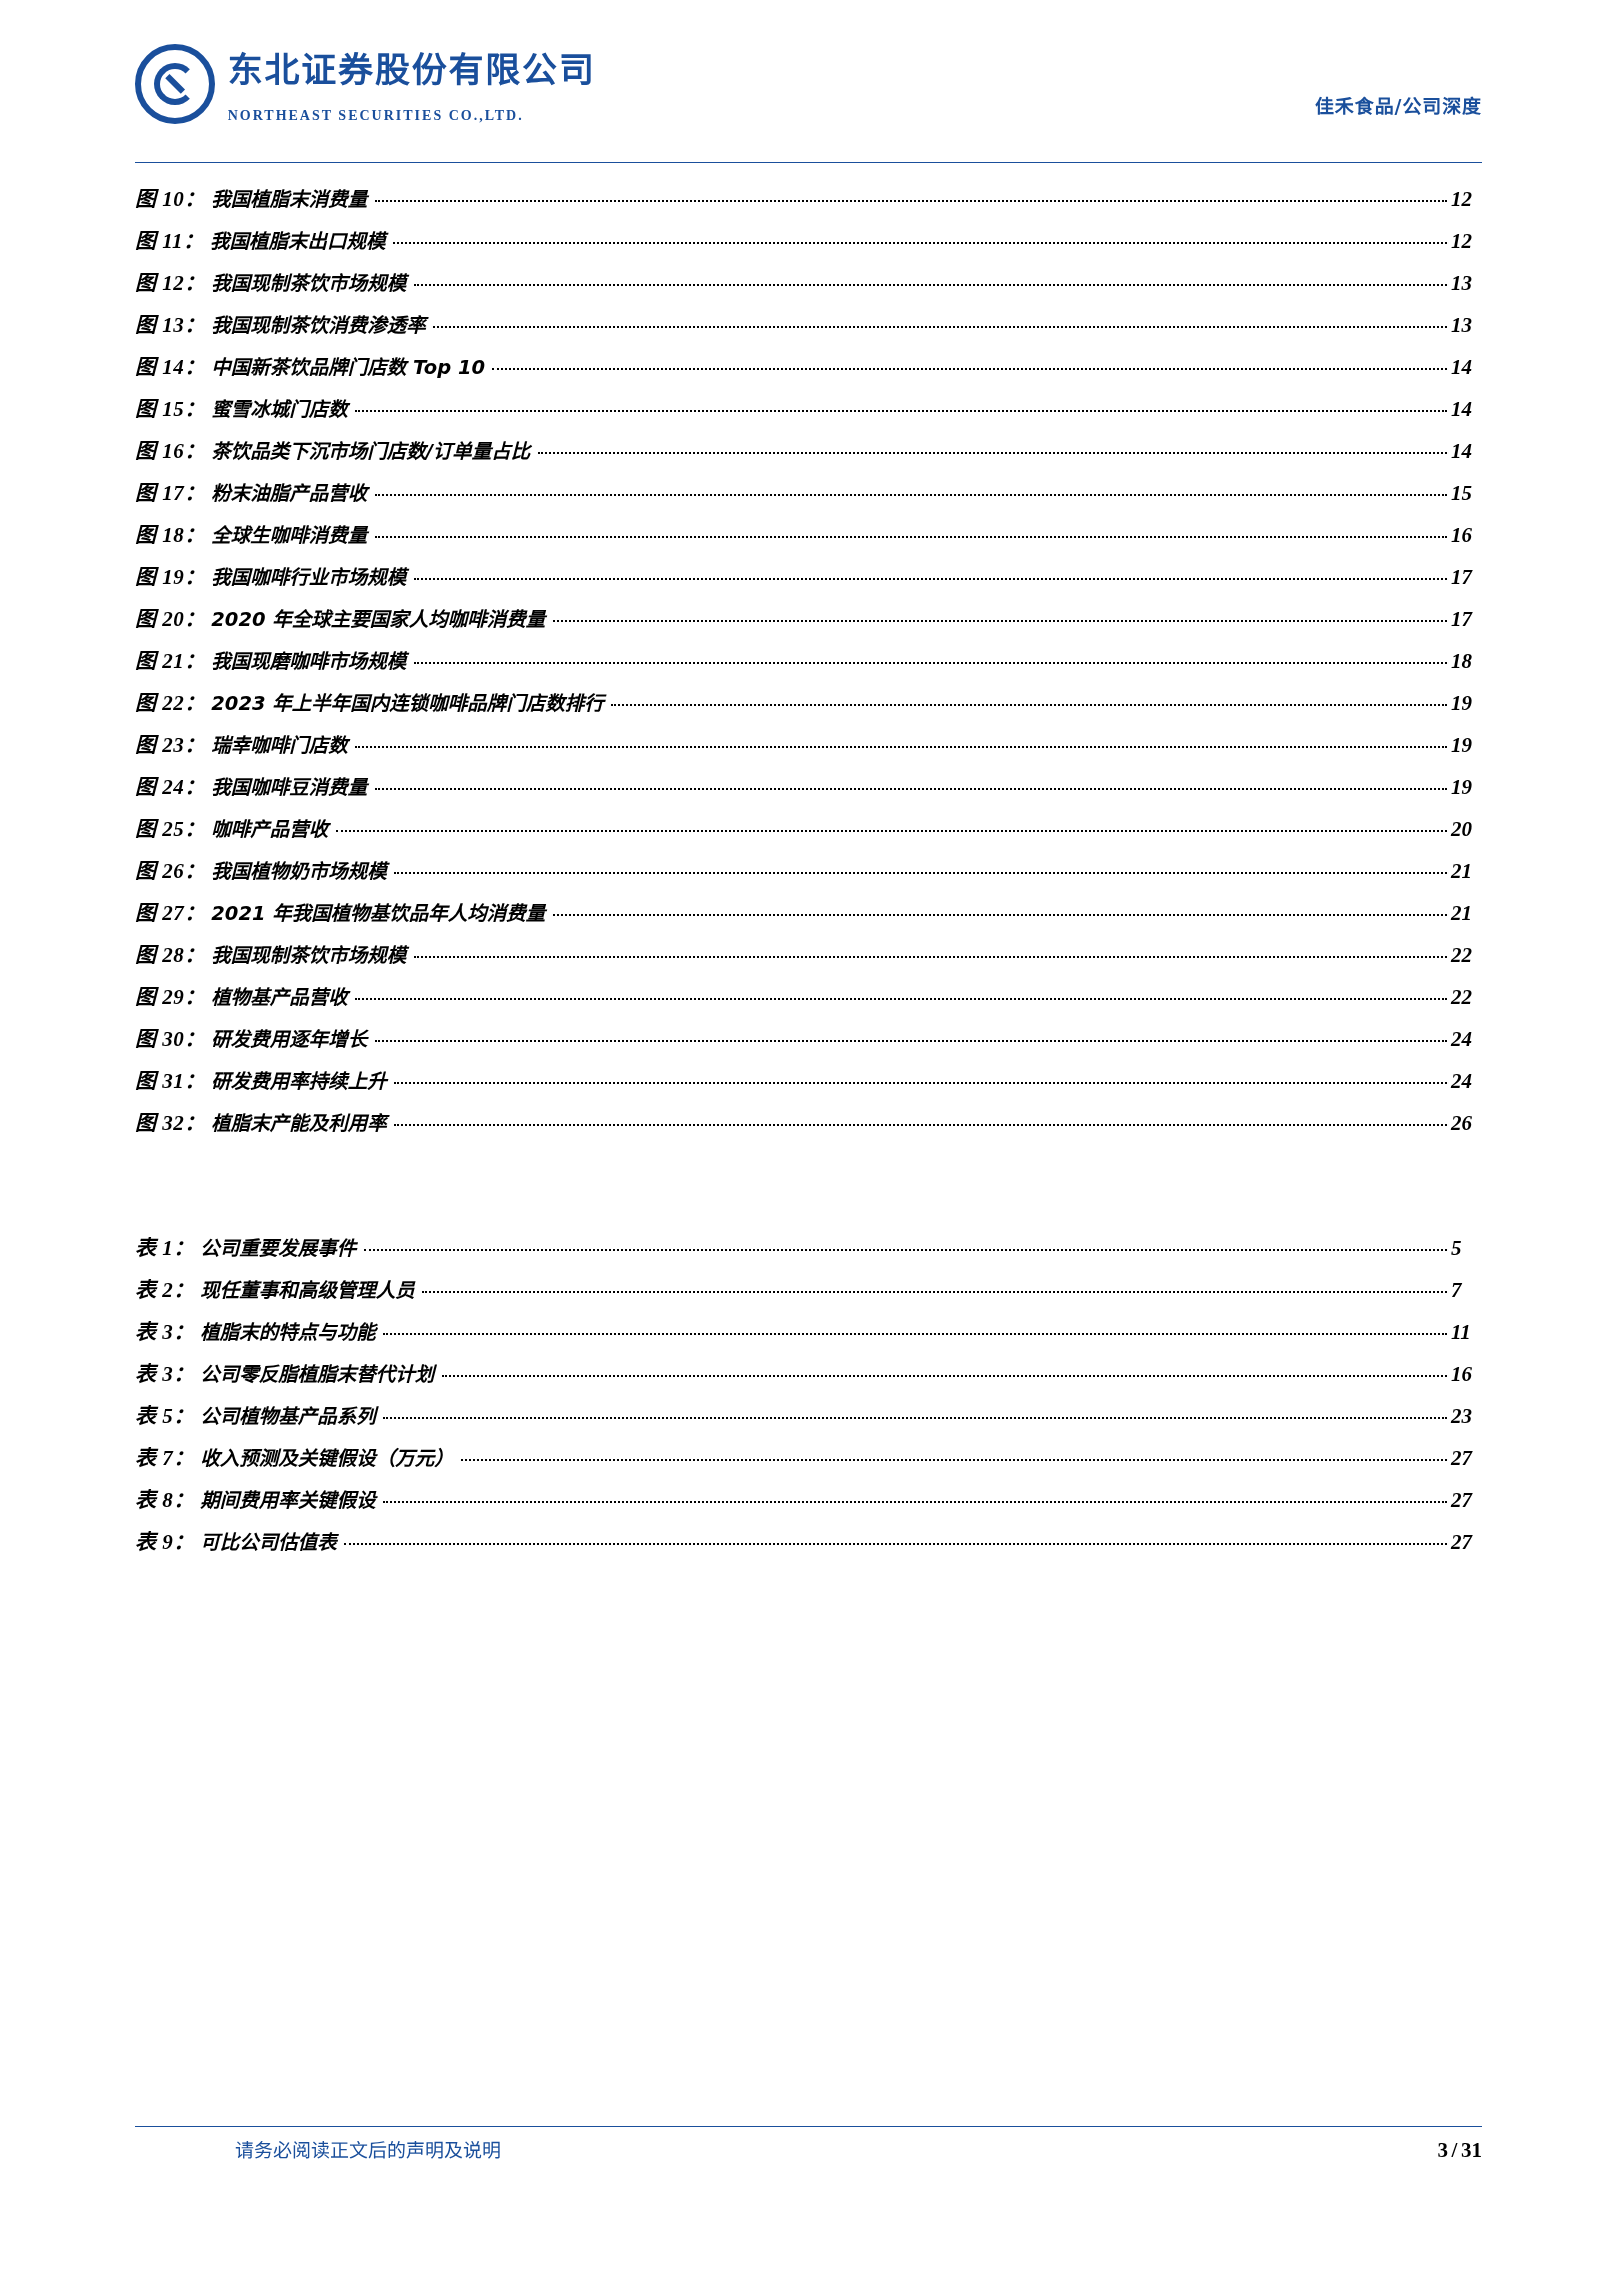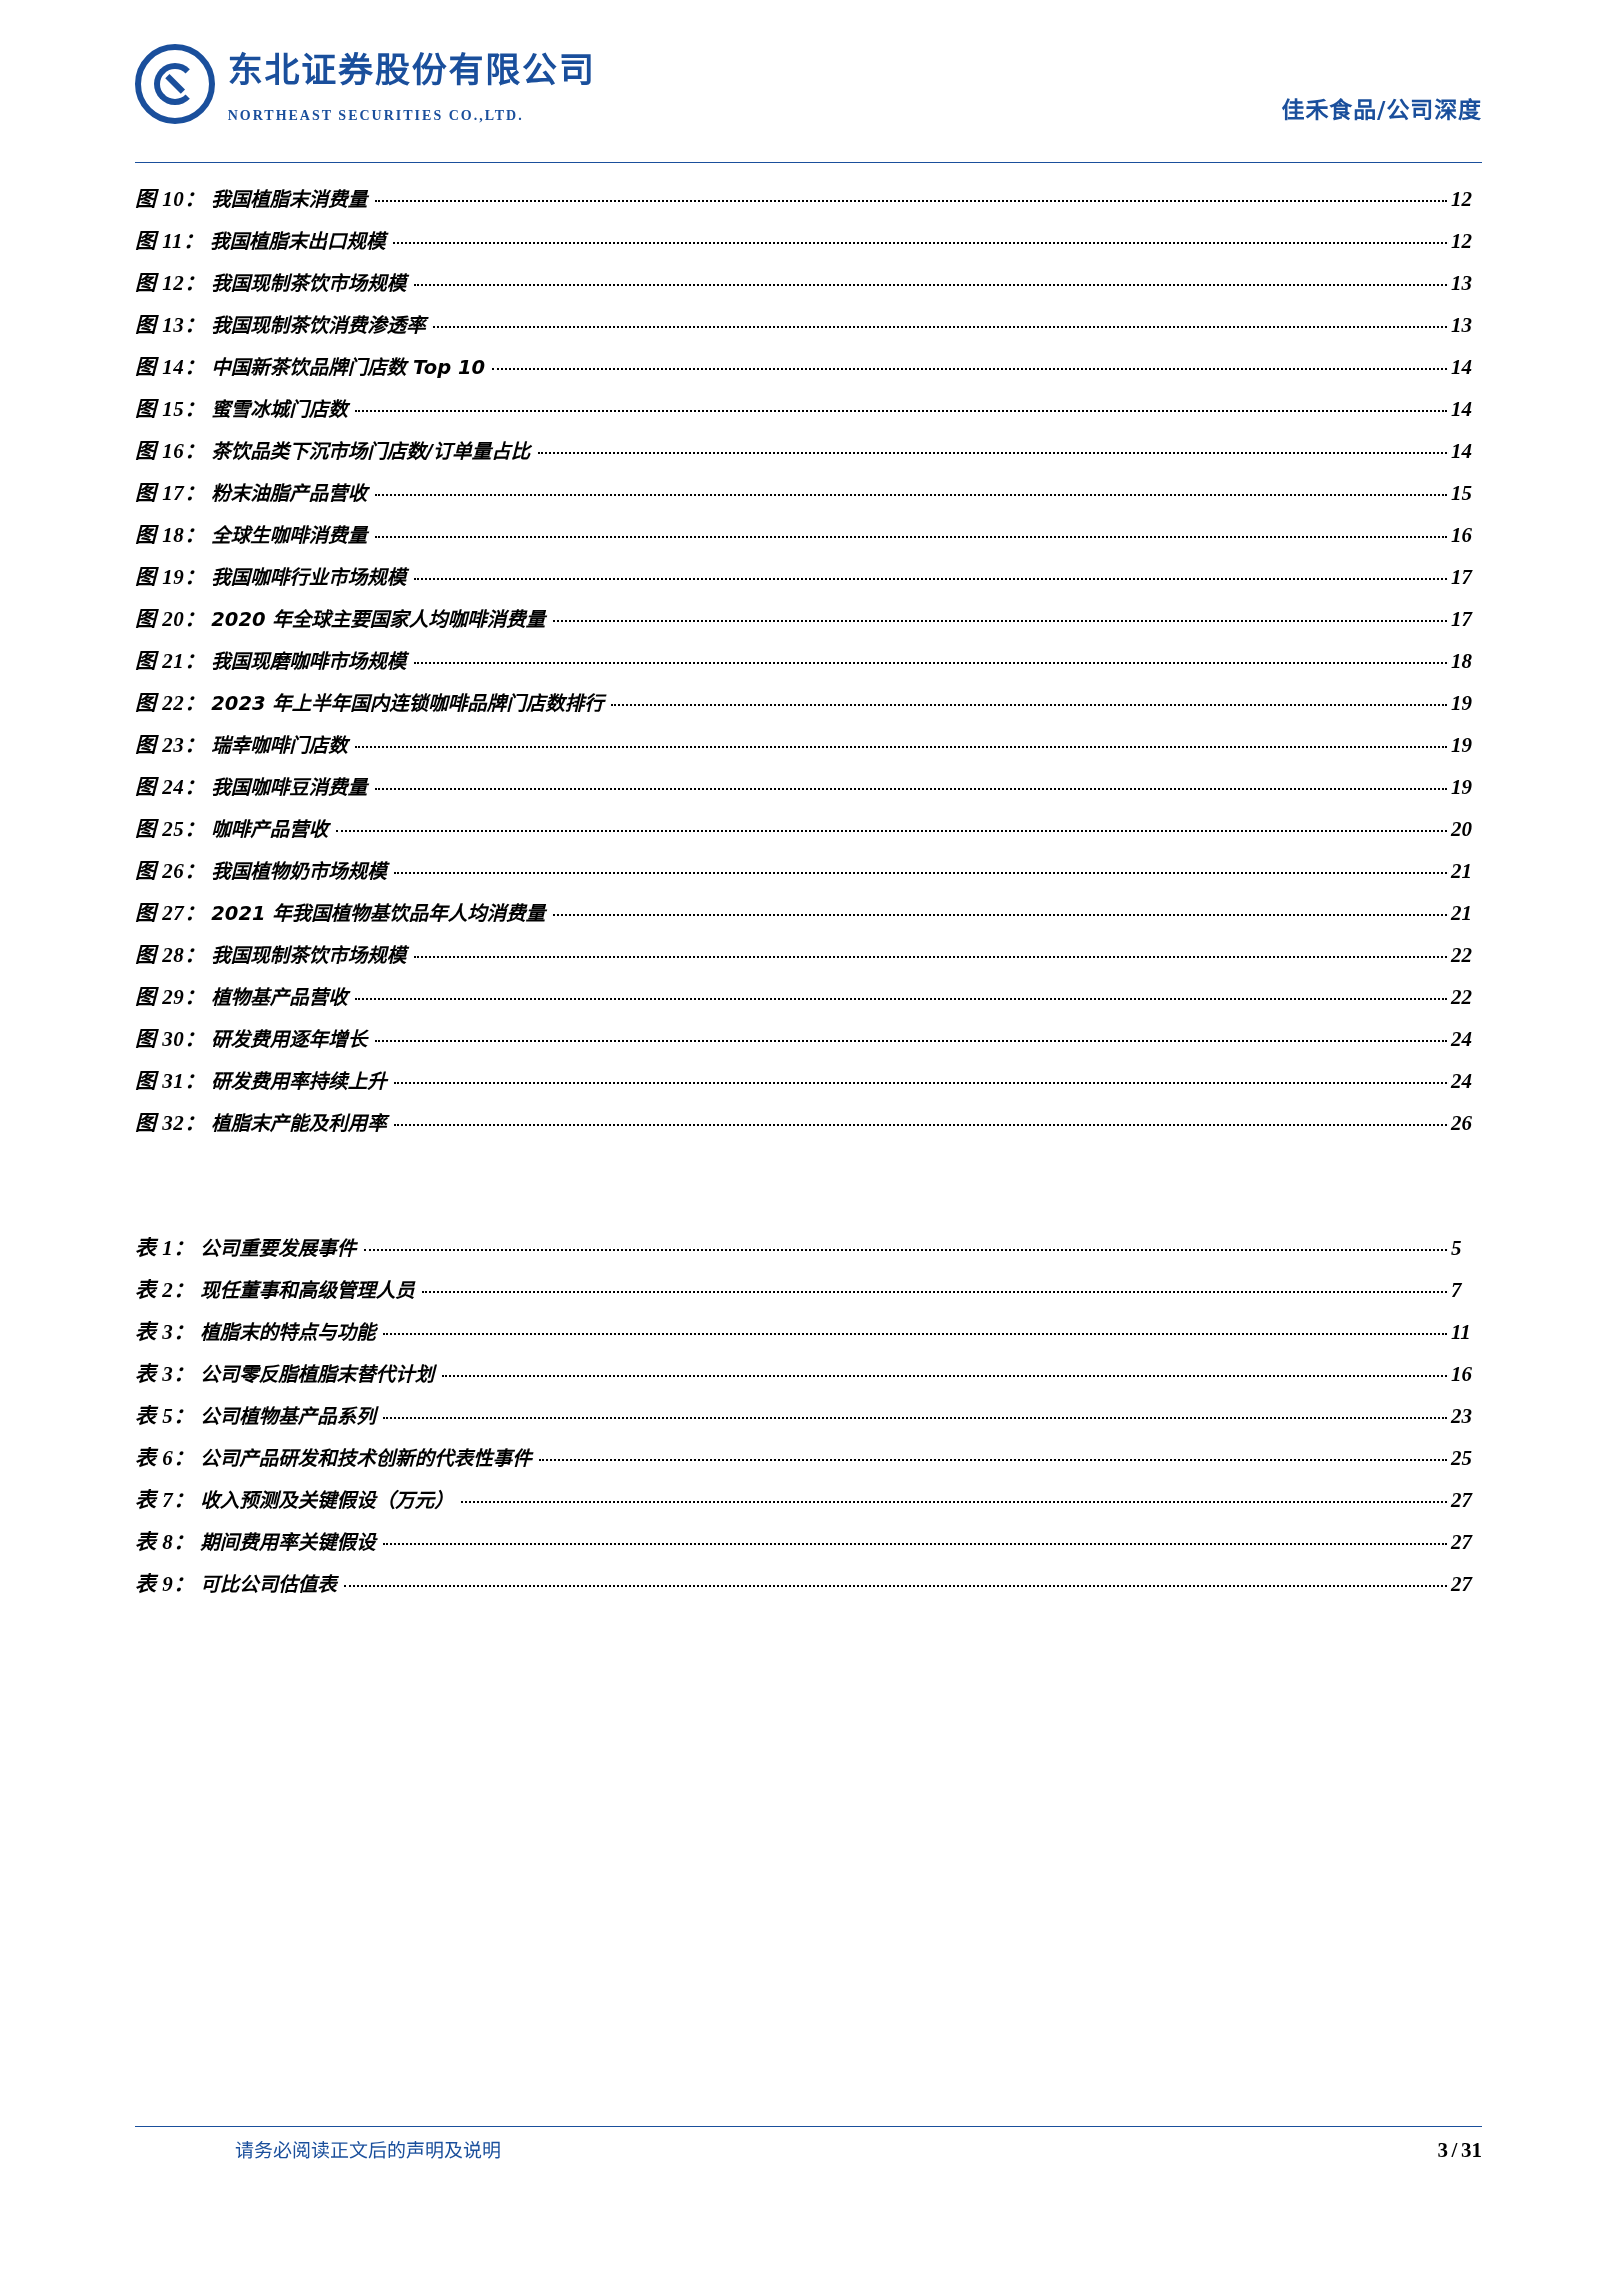--- a/index.html
+++ b/index.html
@@ -92,7 +92,7 @@
     right: 0;
     top: 47px;
     font-family: "DejaVu Sans", sans-serif;
-    font-size: 23px;
+    font-size: 19px;
     font-weight: bold;
     color: #1a4f9c;
     letter-spacing: 0.9px;

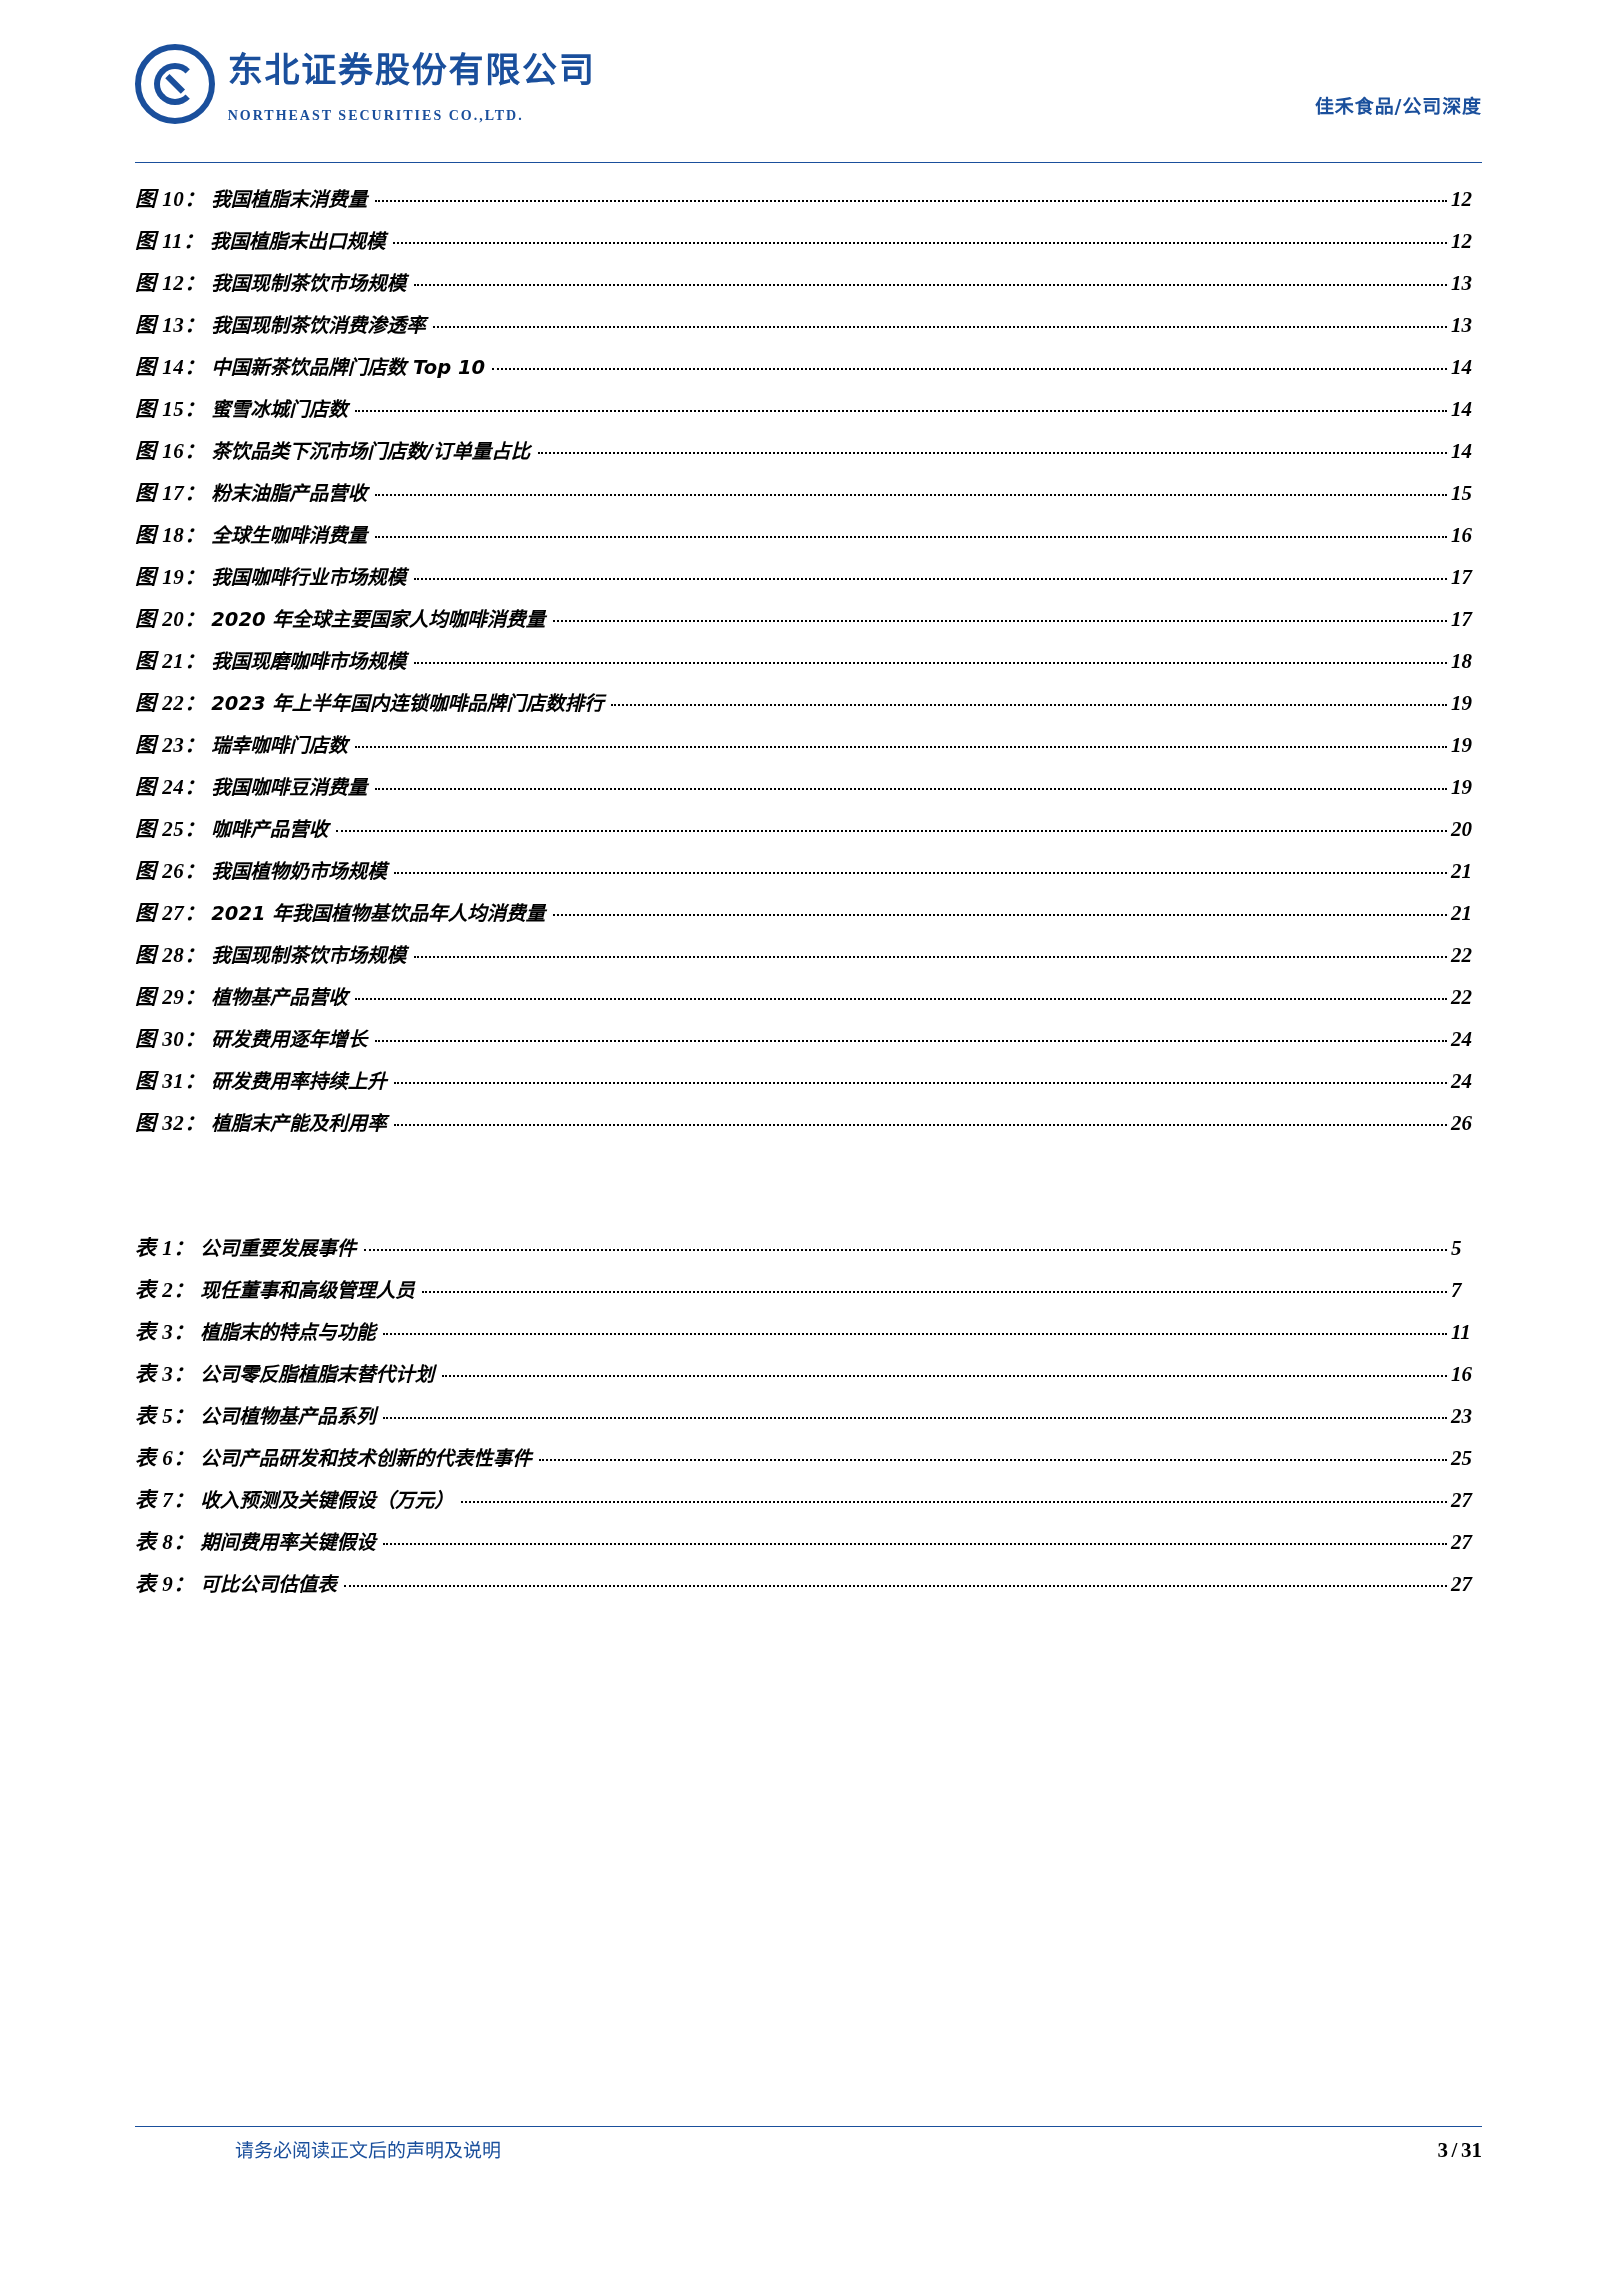--- a/index.html
+++ b/index.html
@@ -383,12 +383,6 @@
       <span class="toc-page">23</span>
     </div>
     <div class="toc-row">
-      <span class="toc-label">表 6：</span>
-      <span class="toc-title">公司产品研发和技术创新的代表性事件</span>
-      <span class="toc-dots"></span>
-      <span class="toc-page">25</span>
-    </div>
-    <div class="toc-row">
       <span class="toc-label">表 7：</span>
       <span class="toc-title">收入预测及关键假设（万元）</span>
       <span class="toc-dots"></span>

